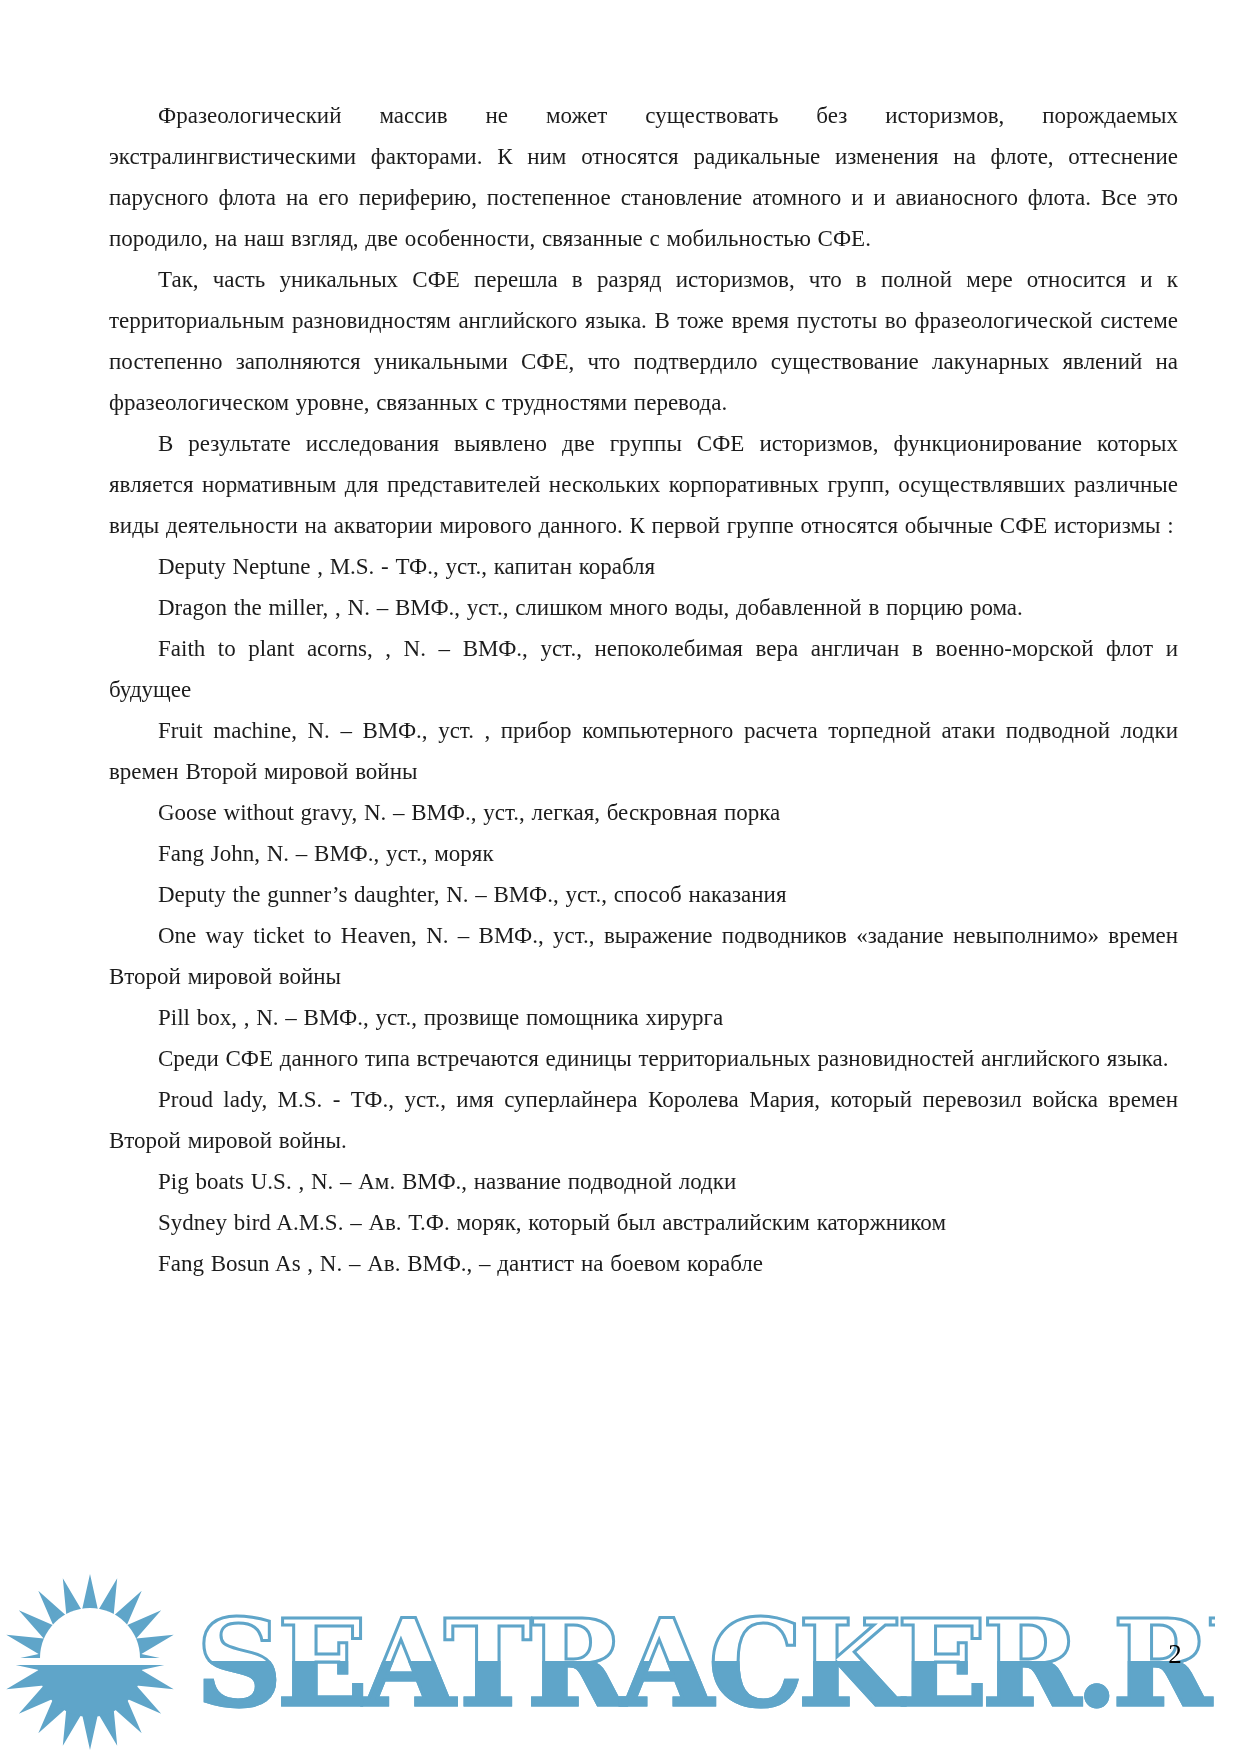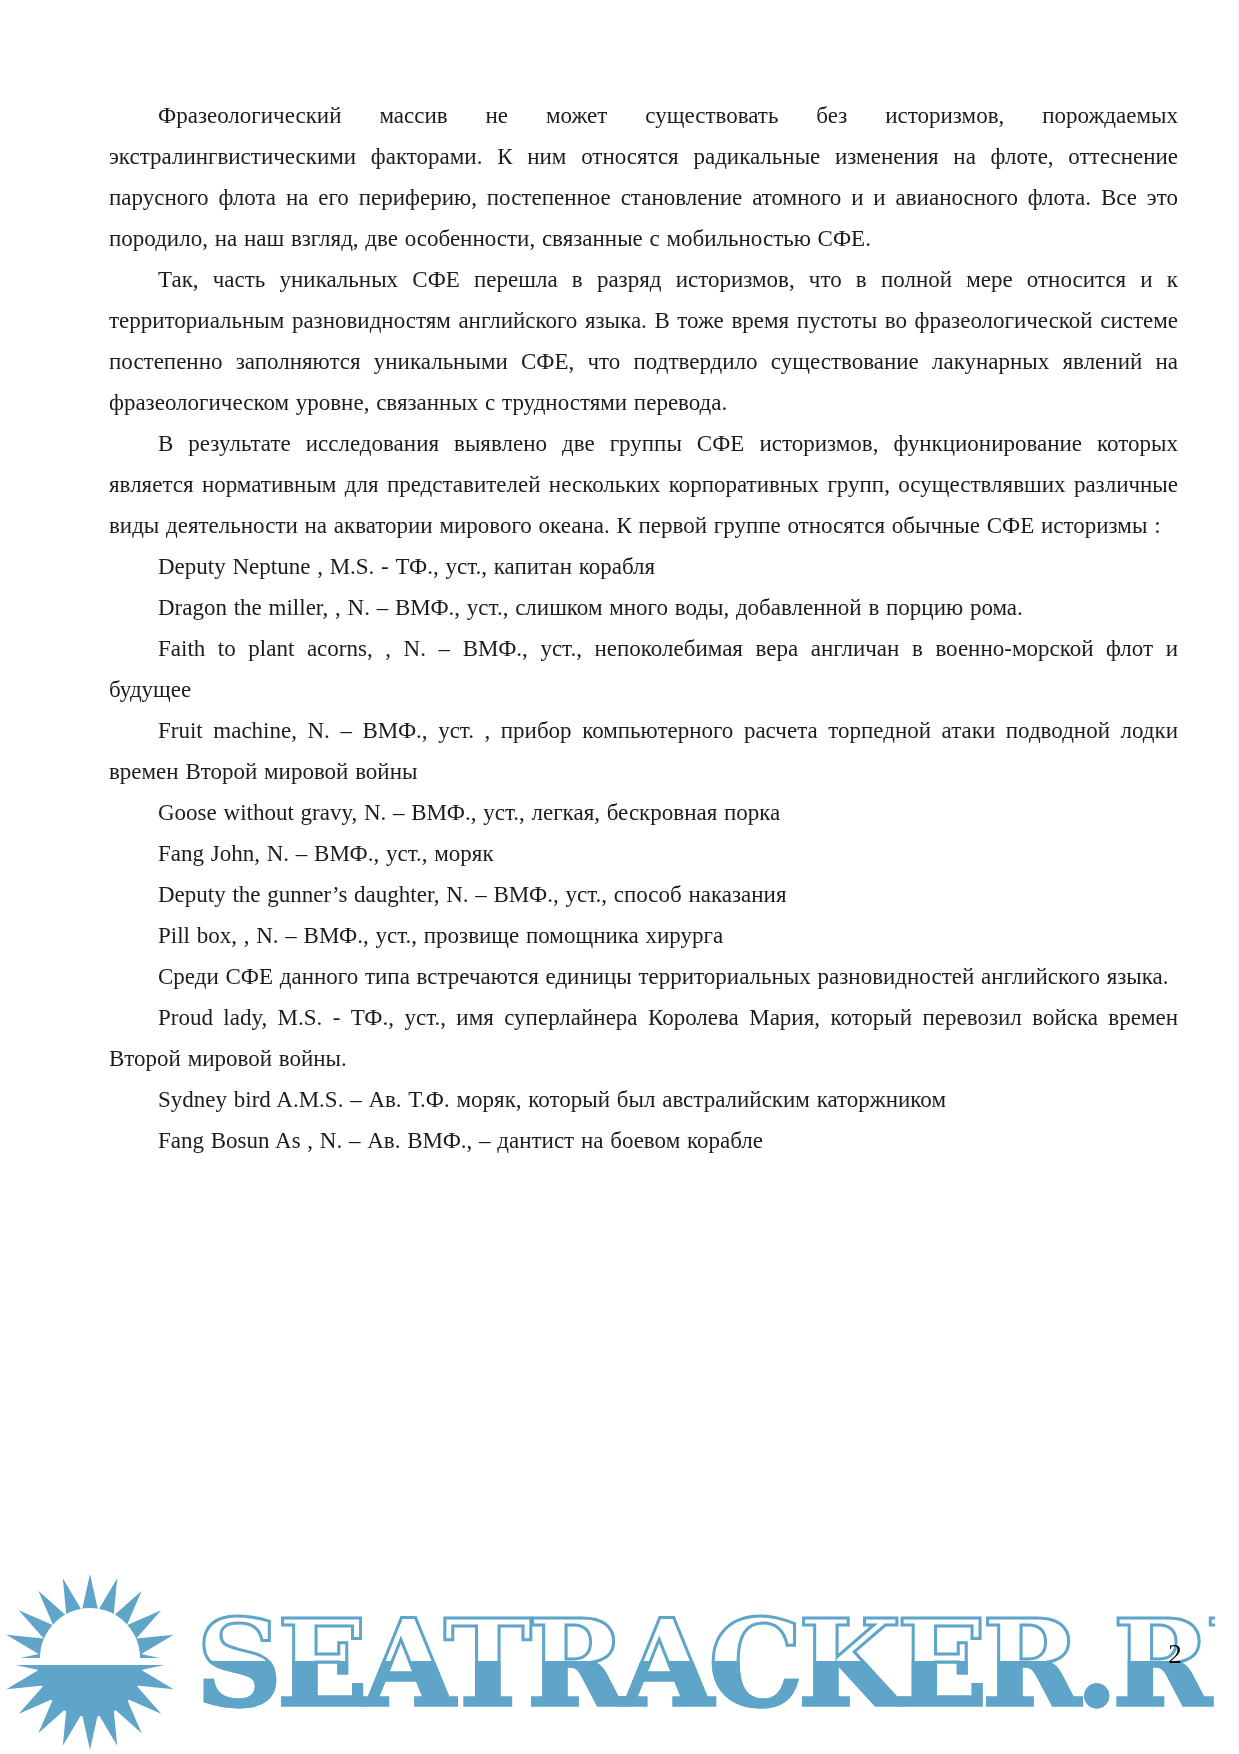--- a/index.html
+++ b/index.html
@@ -80,7 +80,7 @@
   <div class="body-text">
     <p>Фразеологический массив не может существовать без историзмов, порождаемых экстралингвистическими факторами. К ним относятся радикальные изменения  на флоте, оттеснение парусного флота на его периферию, постепенное становление атомного и и авианосного флота. Все это породило, на наш взгляд, две особенности, связанные с мобильностью СФЕ.</p>
     <p>Так, часть уникальных СФЕ перешла в разряд историзмов, что в полной мере относится и к территориальным разновидностям английского языка. В тоже время пустоты во фразеологической системе постепенно заполняются уникальными СФЕ, что подтвердило существование лакунарных явлений на фразеологическом уровне, связанных с трудностями перевода.</p>
-    <p>В результате исследования выявлено две группы СФЕ историзмов, функционирование которых является нормативным для представителей нескольких корпоративных групп, осуществлявших различные виды деятельности на акватории мирового океана. К первой группе относятся обычные СФЕ историзмы :</p>
+    <p>В результате исследования выявлено две группы СФЕ историзмов, функционирование которых является нормативным для представителей нескольких корпоративных групп, осуществлявших различные виды деятельности на акватории мирового данного. К первой группе относятся обычные СФЕ историзмы :</p>
     <p>Deputy Neptune , M.S. - ТФ., уст.,  капитан корабля</p>
     <p>Dragon the miller, , N. – ВМФ., уст.,   слишком много воды, добавленной в порцию рома.</p>
     <p>Faith to plant  acorns, , N. – ВМФ., уст.,  непоколебимая вера англичан в  военно-морской флот и будущее</p>

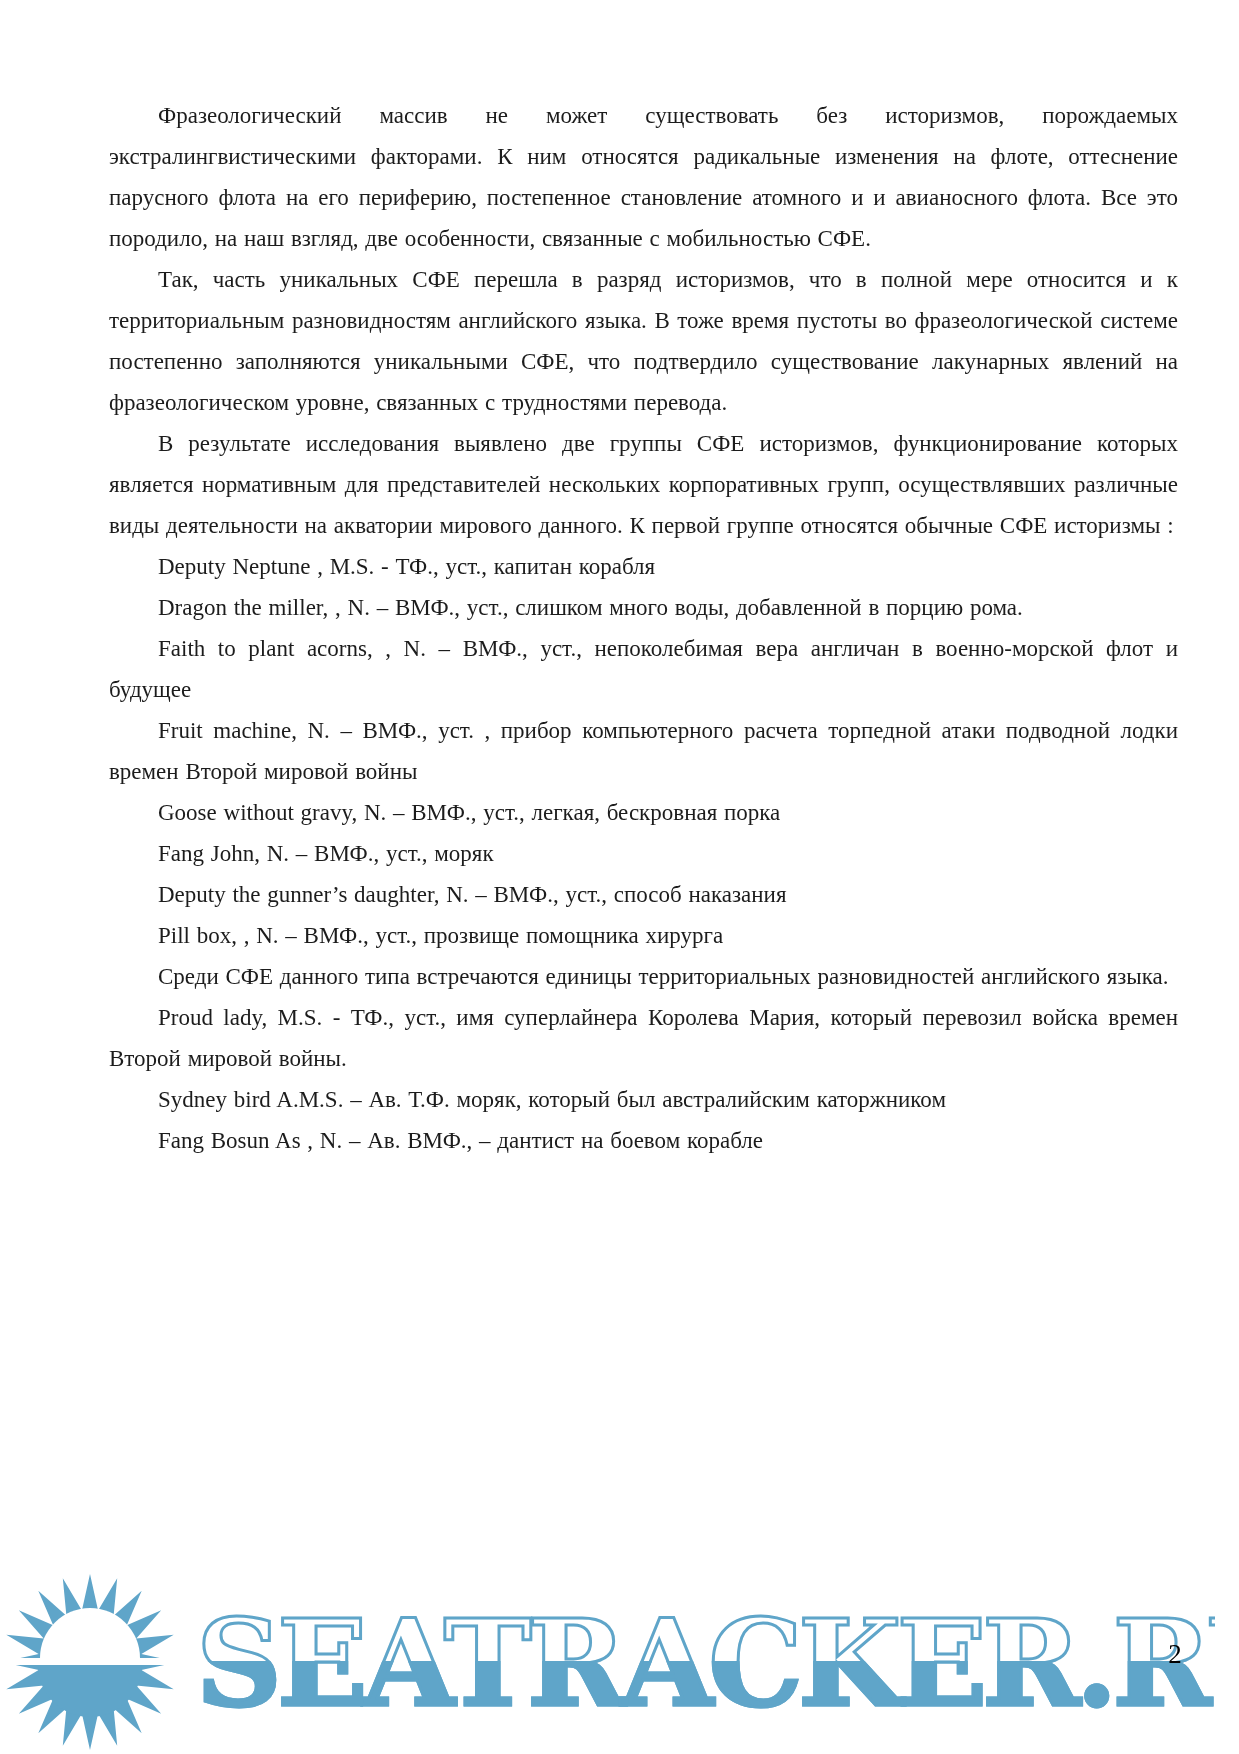--- a/index.html
+++ b/index.html
@@ -88,6 +88,7 @@
     <p>Goose without gravy,  N. – ВМФ., уст.,  легкая, бескровная порка</p>
     <p>Fang John,  N. – ВМФ.,  уст.,  моряк</p>
     <p>Deputy the gunner’s  daughter,  N. – ВМФ., уст.,    способ наказания</p>
+    <p>One way ticket to Heaven,  N. – ВМФ., уст.,  выражение подводников «задание невыполнимо» времен Второй мировой войны</p>
     <p>Pill box, , N. – ВМФ., уст.,  прозвище помощника хирурга</p>
     <p>Среди СФЕ данного типа встречаются единицы территориальных разновидностей английского языка.</p>
     <p>Proud lady,  M.S. - ТФ., уст.,   имя суперлайнера Королева Мария, который перевозил войска времен Второй мировой войны.</p>

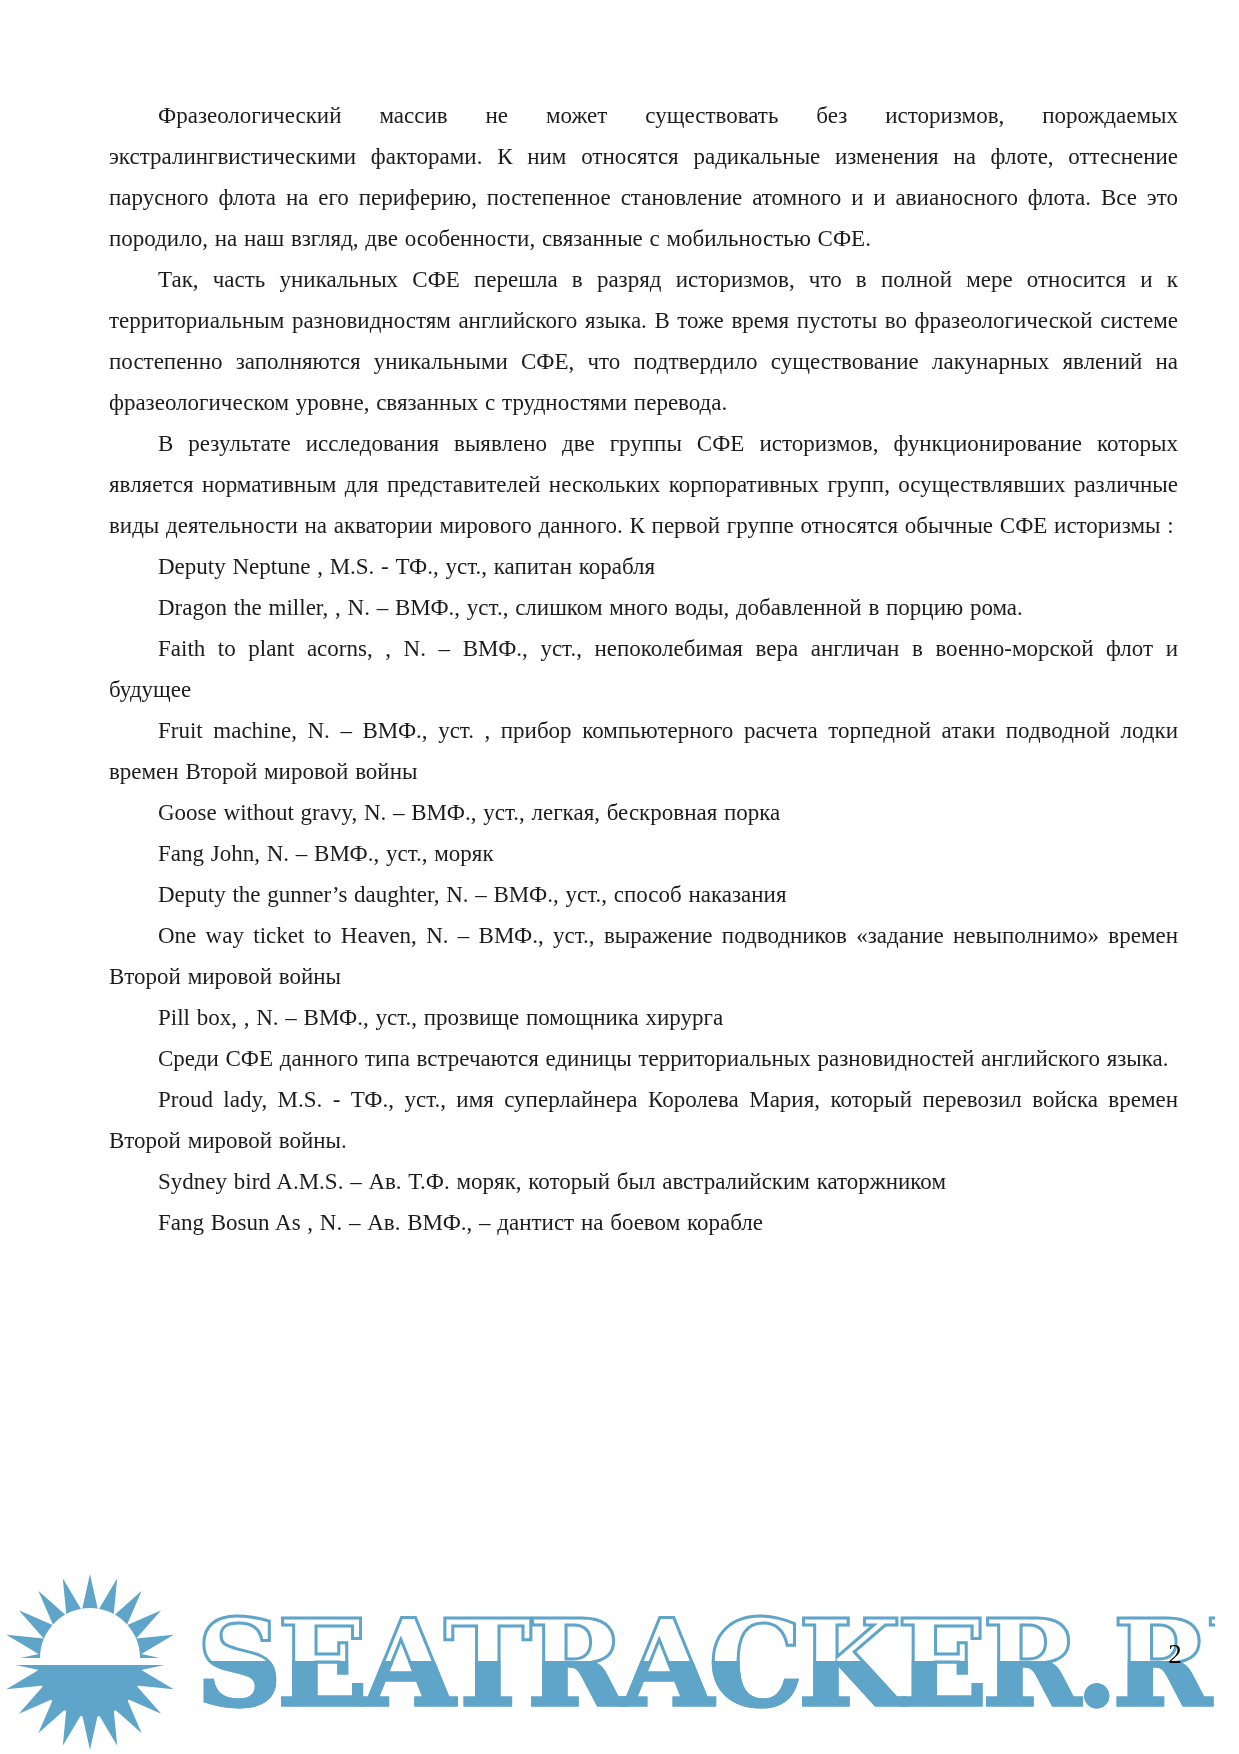--- a/index.html
+++ b/index.html
@@ -92,6 +92,7 @@
     <p>Pill box, , N. – ВМФ., уст.,  прозвище помощника хирурга</p>
     <p>Среди СФЕ данного типа встречаются единицы территориальных разновидностей английского языка.</p>
     <p>Proud lady,  M.S. - ТФ., уст.,   имя суперлайнера Королева Мария, который перевозил войска времен Второй мировой войны.</p>
+    <p>Pig boats U.S. , N. –  Ам. ВМФ., название подводной лодки</p>
     <p>Sydney bird A.M.S. – Ав.  Т.Ф. моряк, который был австралийским каторжником</p>
     <p>Fang  Bosun As , N. – Ав. ВМФ.,  – дантист на боевом корабле</p>
   </div>

